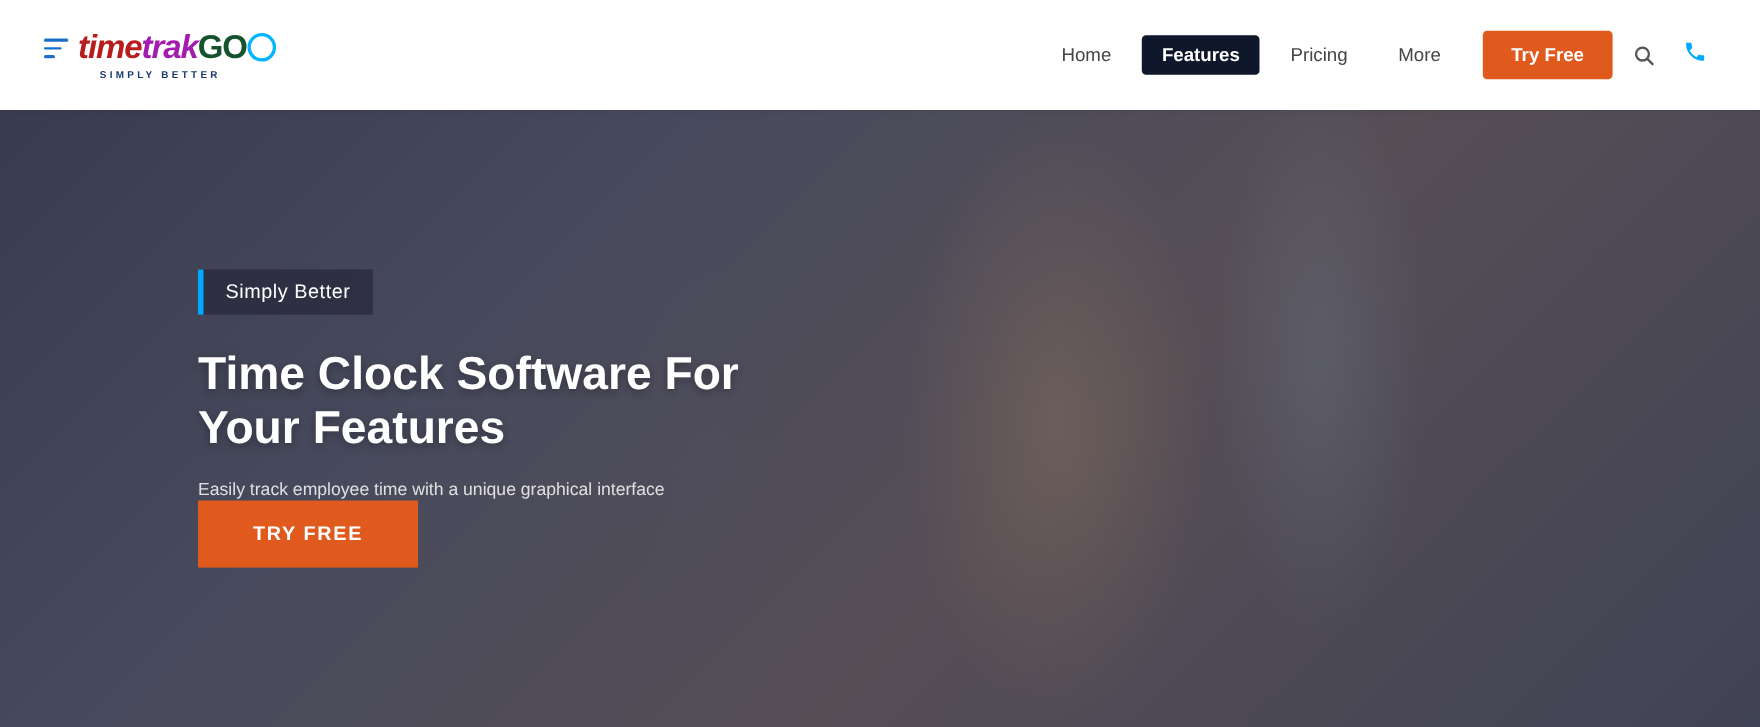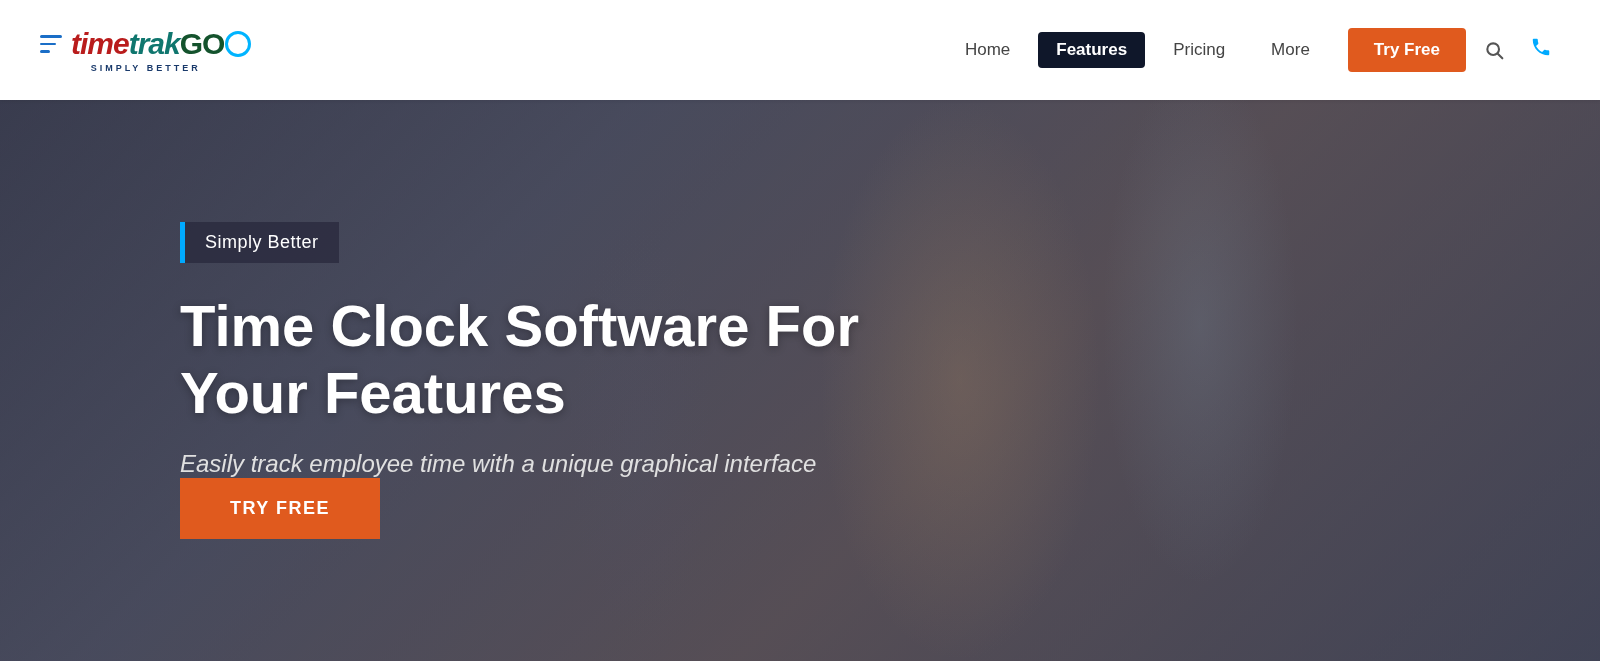--- a/index.html
+++ b/index.html
@@ -240,7 +240,7 @@
           </div>
         </div>
         <div class="logo-text-part">
-          <span style="color:#b91c1c;">time</span><span style="color:#0f766e;">trak</span><span class="go" style="color:#14532d;font-style:normal;font-weight:900;">GO</span><span class="go-ring"></span>
+          <span style="color:#b91c1c;">time</span><span style="color:#a21caf;">trak</span><span class="go" style="color:#14532d;font-style:normal;font-weight:900;">GO</span><span class="go-ring"></span>
         </div>
       </div>
       <div class="logo-sub-text">SIMPLY BETTER</div>

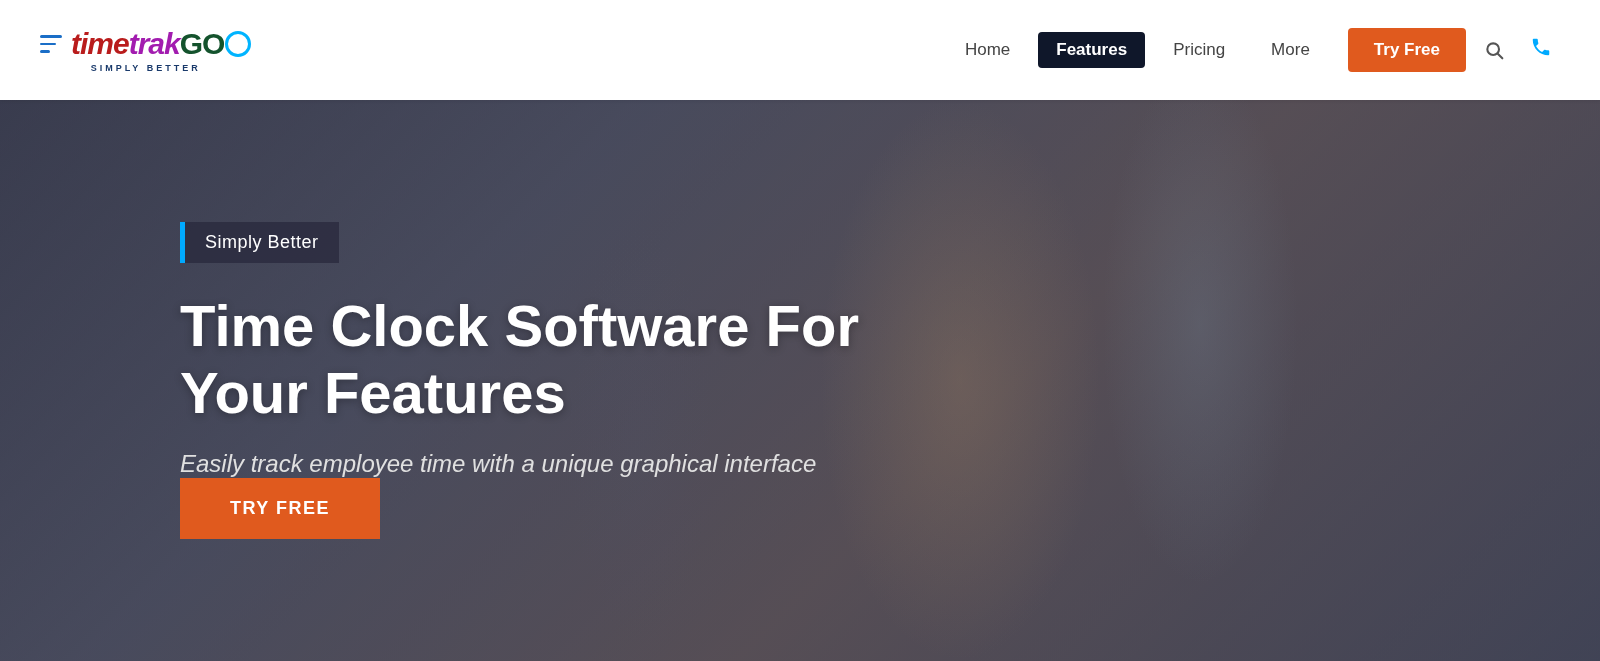--- a/index.html
+++ b/index.html
@@ -116,7 +116,7 @@
 
     .hero-title {
       color: #fff;
-      font-size: 58px;
+      font-size: 42px;
       font-weight: 800;
       line-height: 1.15;
       margin-bottom: 24px;

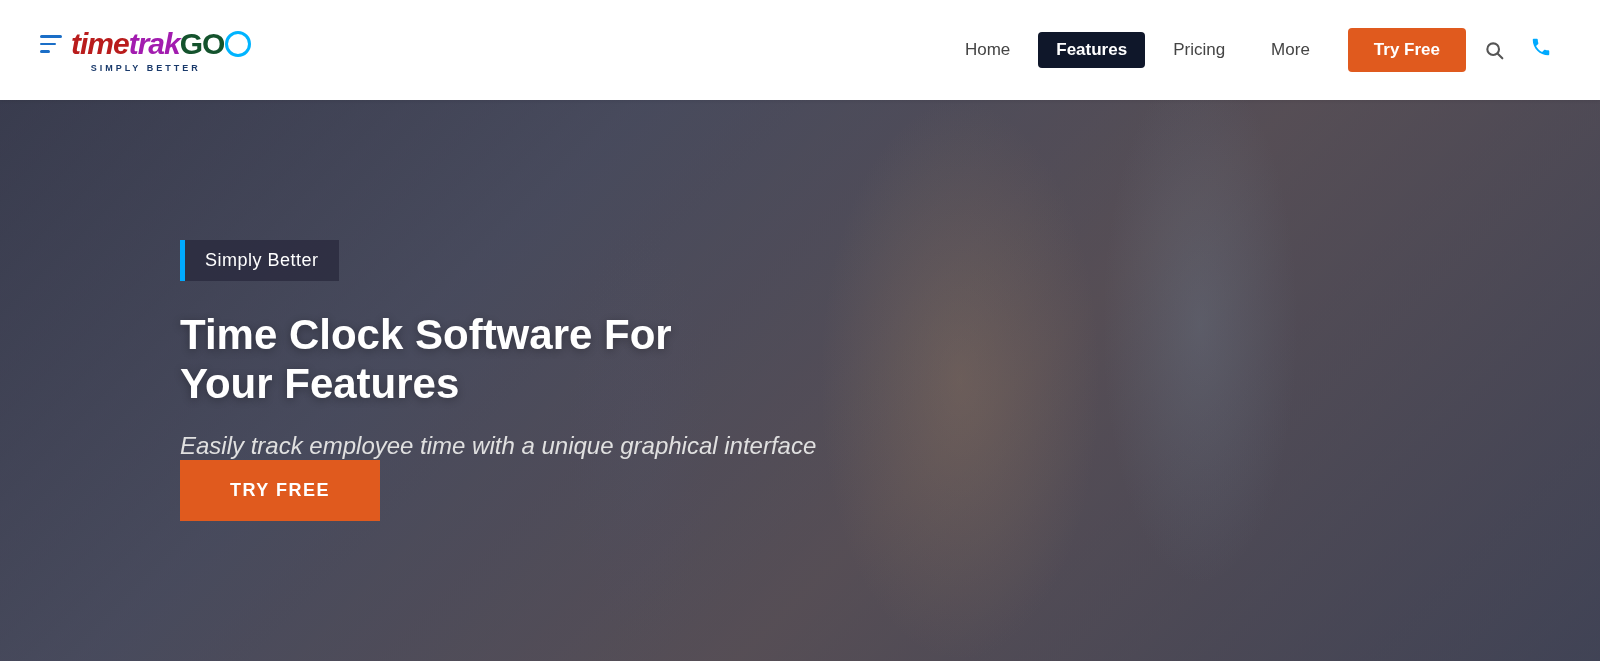--- a/index.html
+++ b/index.html
@@ -125,9 +125,8 @@
 
     .hero-subtitle {
       color: #e0e0e0;
-      font-size: 24px;
+      font-size: 16px;
       font-weight: 400;
-      font-style: italic;
     }
 
     .hero-cta {

